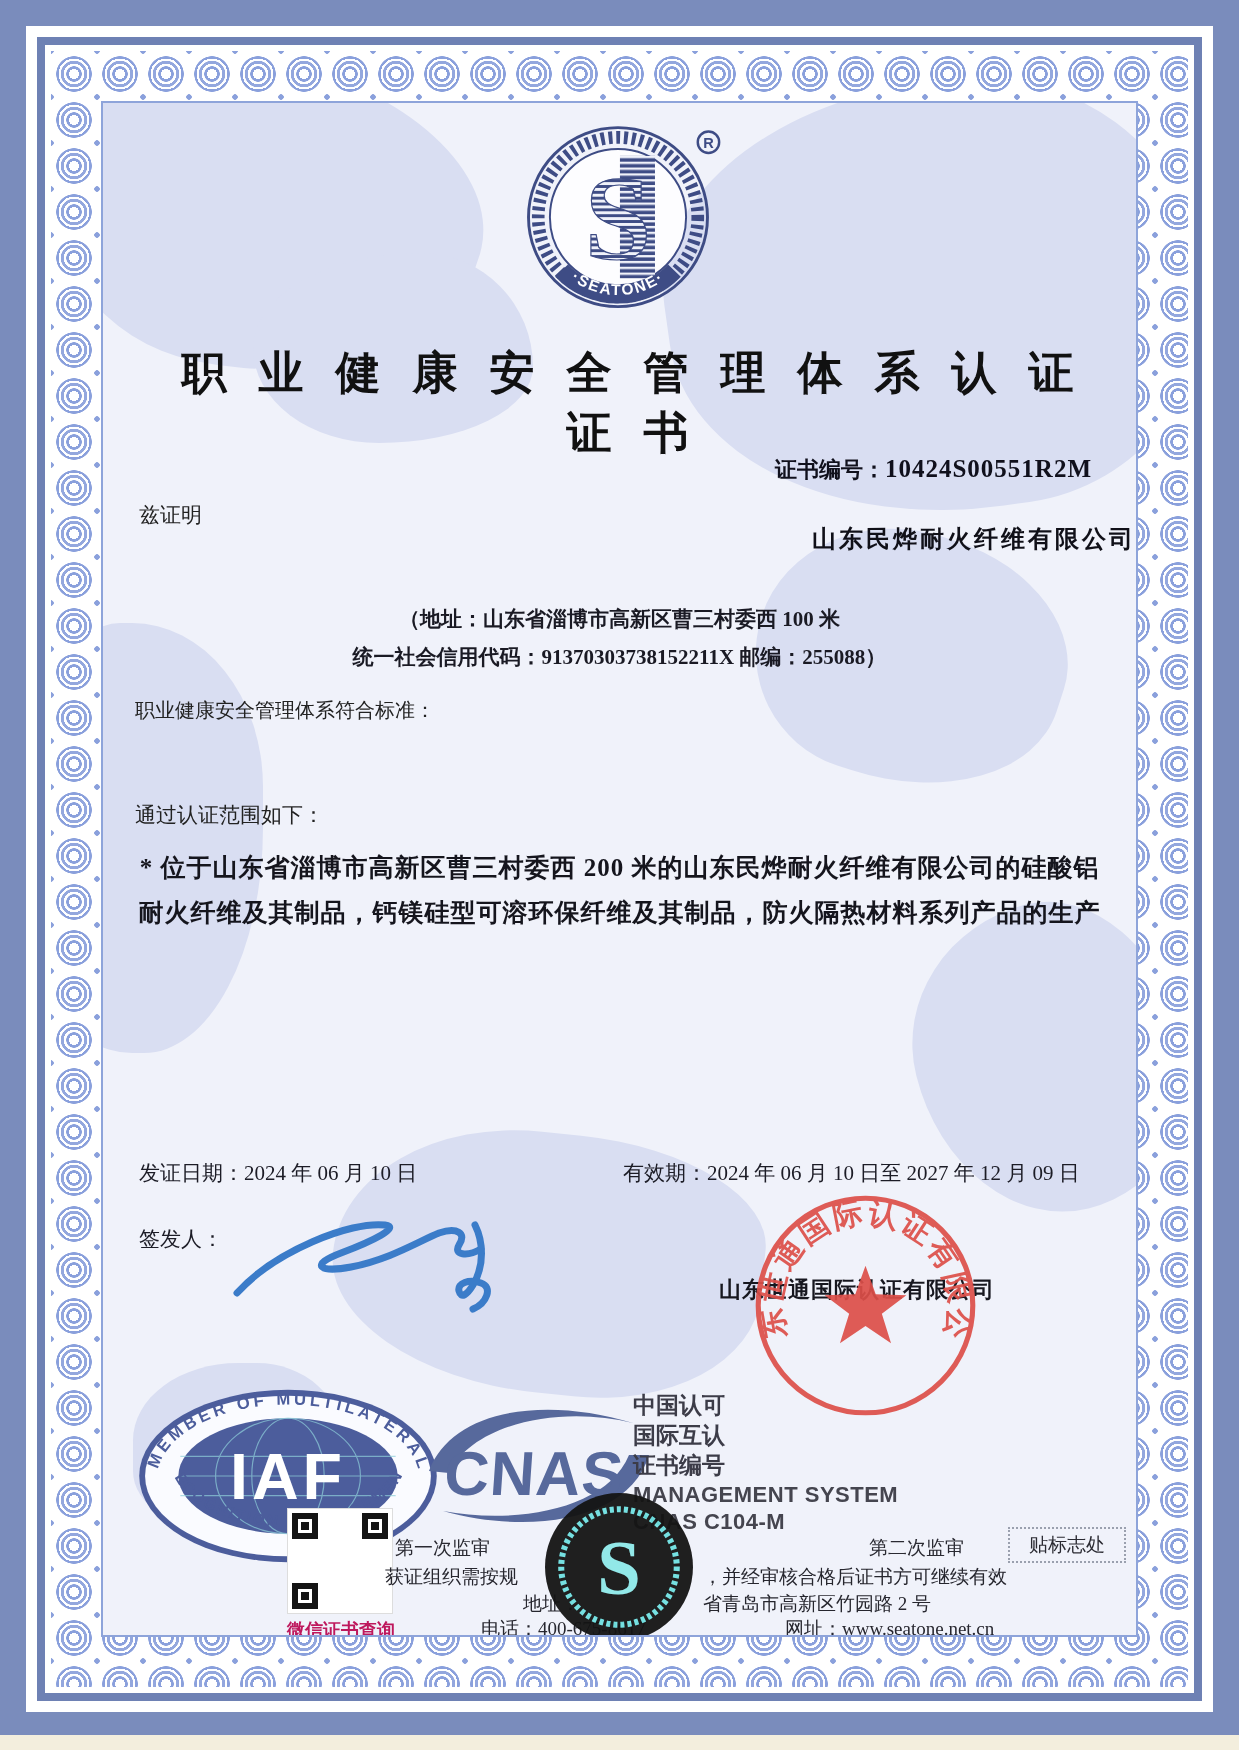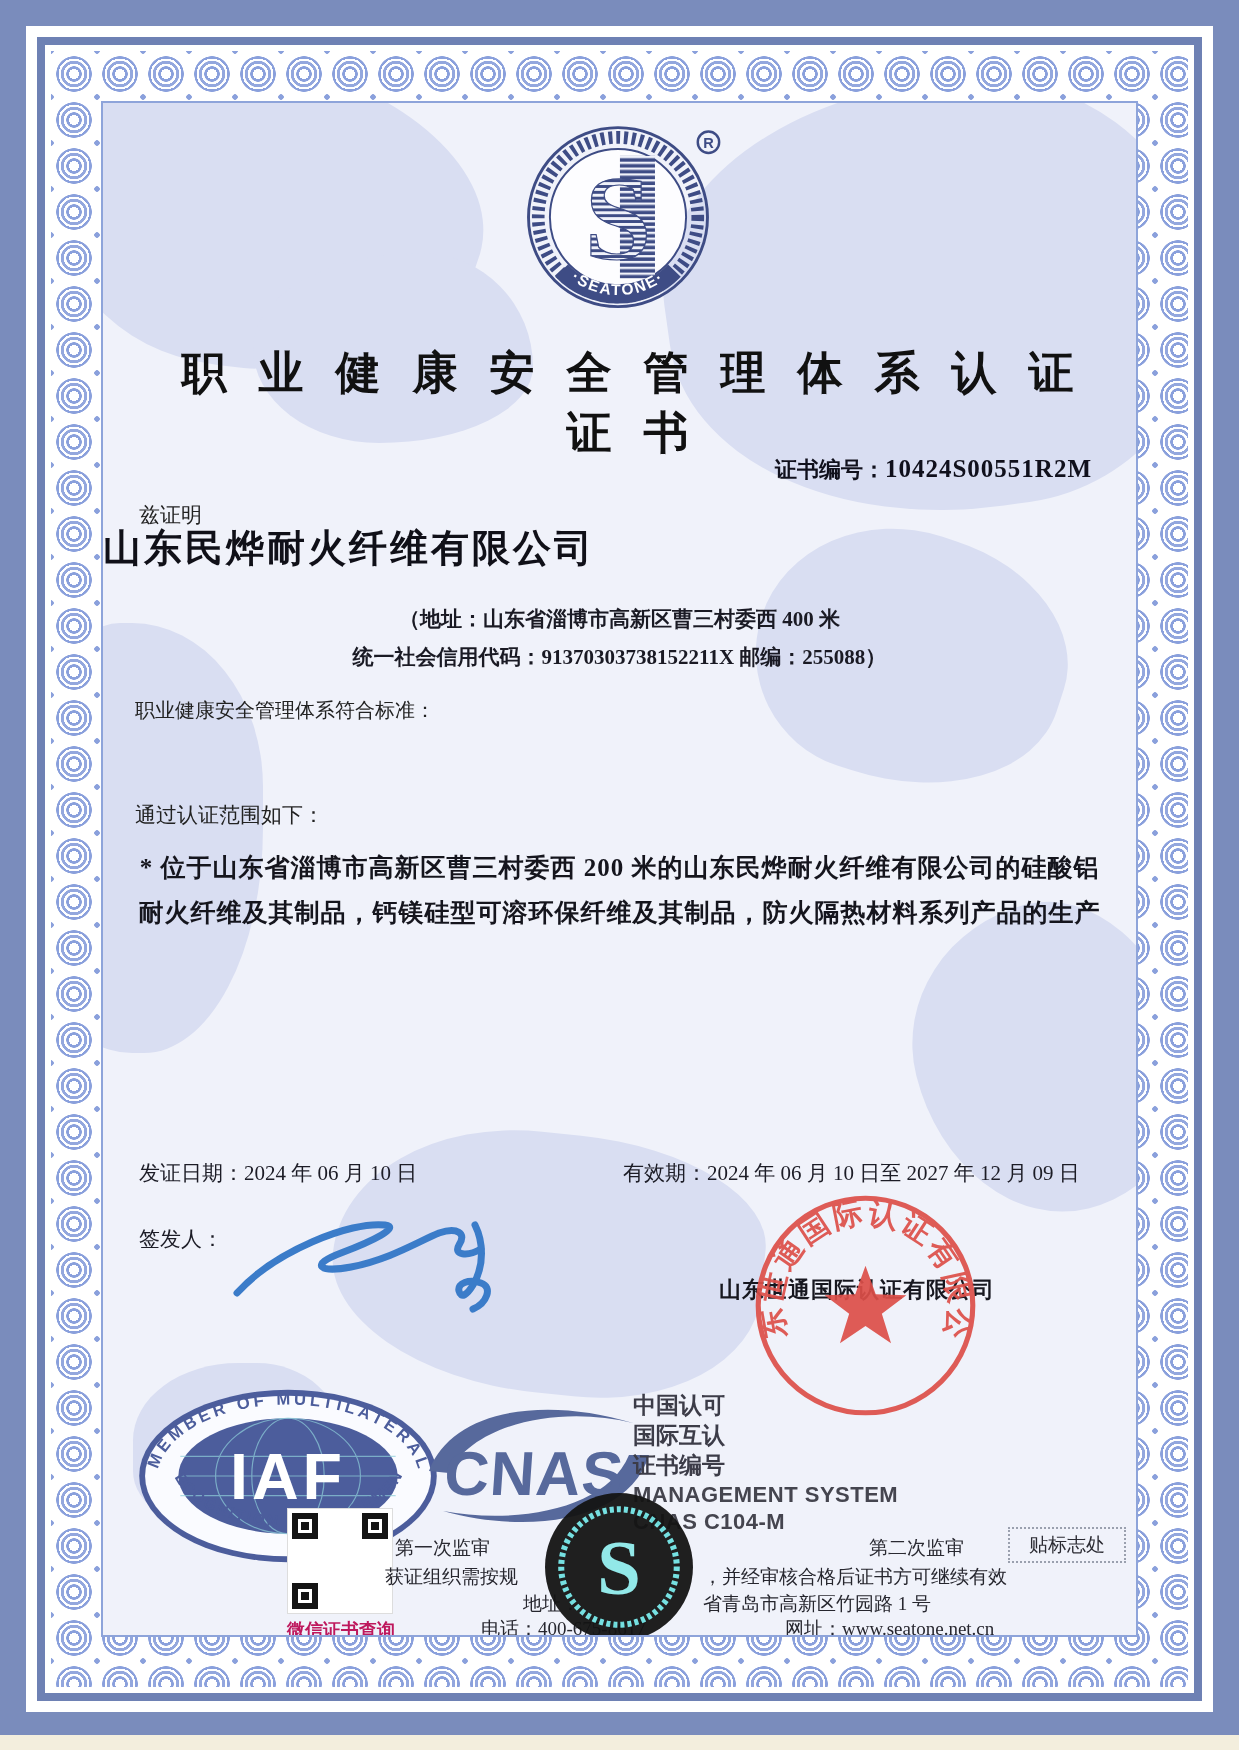--- a/index.html
+++ b/index.html
@@ -34,7 +34,7 @@
   .certno-line { right:44px; top:352px; font-size:22px; font-weight:bold; color:#10101c; }
   .certno-val { font-size:25px; letter-spacing:1px; }
   .certify { left:36px; top:398px; font-size:21px; color:#222; }
-  .company { left:0; right:0; top:420px; text-align:left; font-size:38px; font-weight:bold; color:#101018; letter-spacing:3px; }
+  .company { left:0; right:0; top:420px; text-align:right; font-size:24px; font-weight:bold; color:#101018; letter-spacing:3px; }
   .addr-line { left:0; right:0; top:502px; text-align:center; font-size:21px; font-weight:bold; color:#1a1a24; }
   .credit-line { left:0; right:0; top:540px; text-align:center; font-size:21px; font-weight:bold; color:#1a1a24; }
   .std-intro { left:32px; top:594px; font-size:20px; color:#222; }

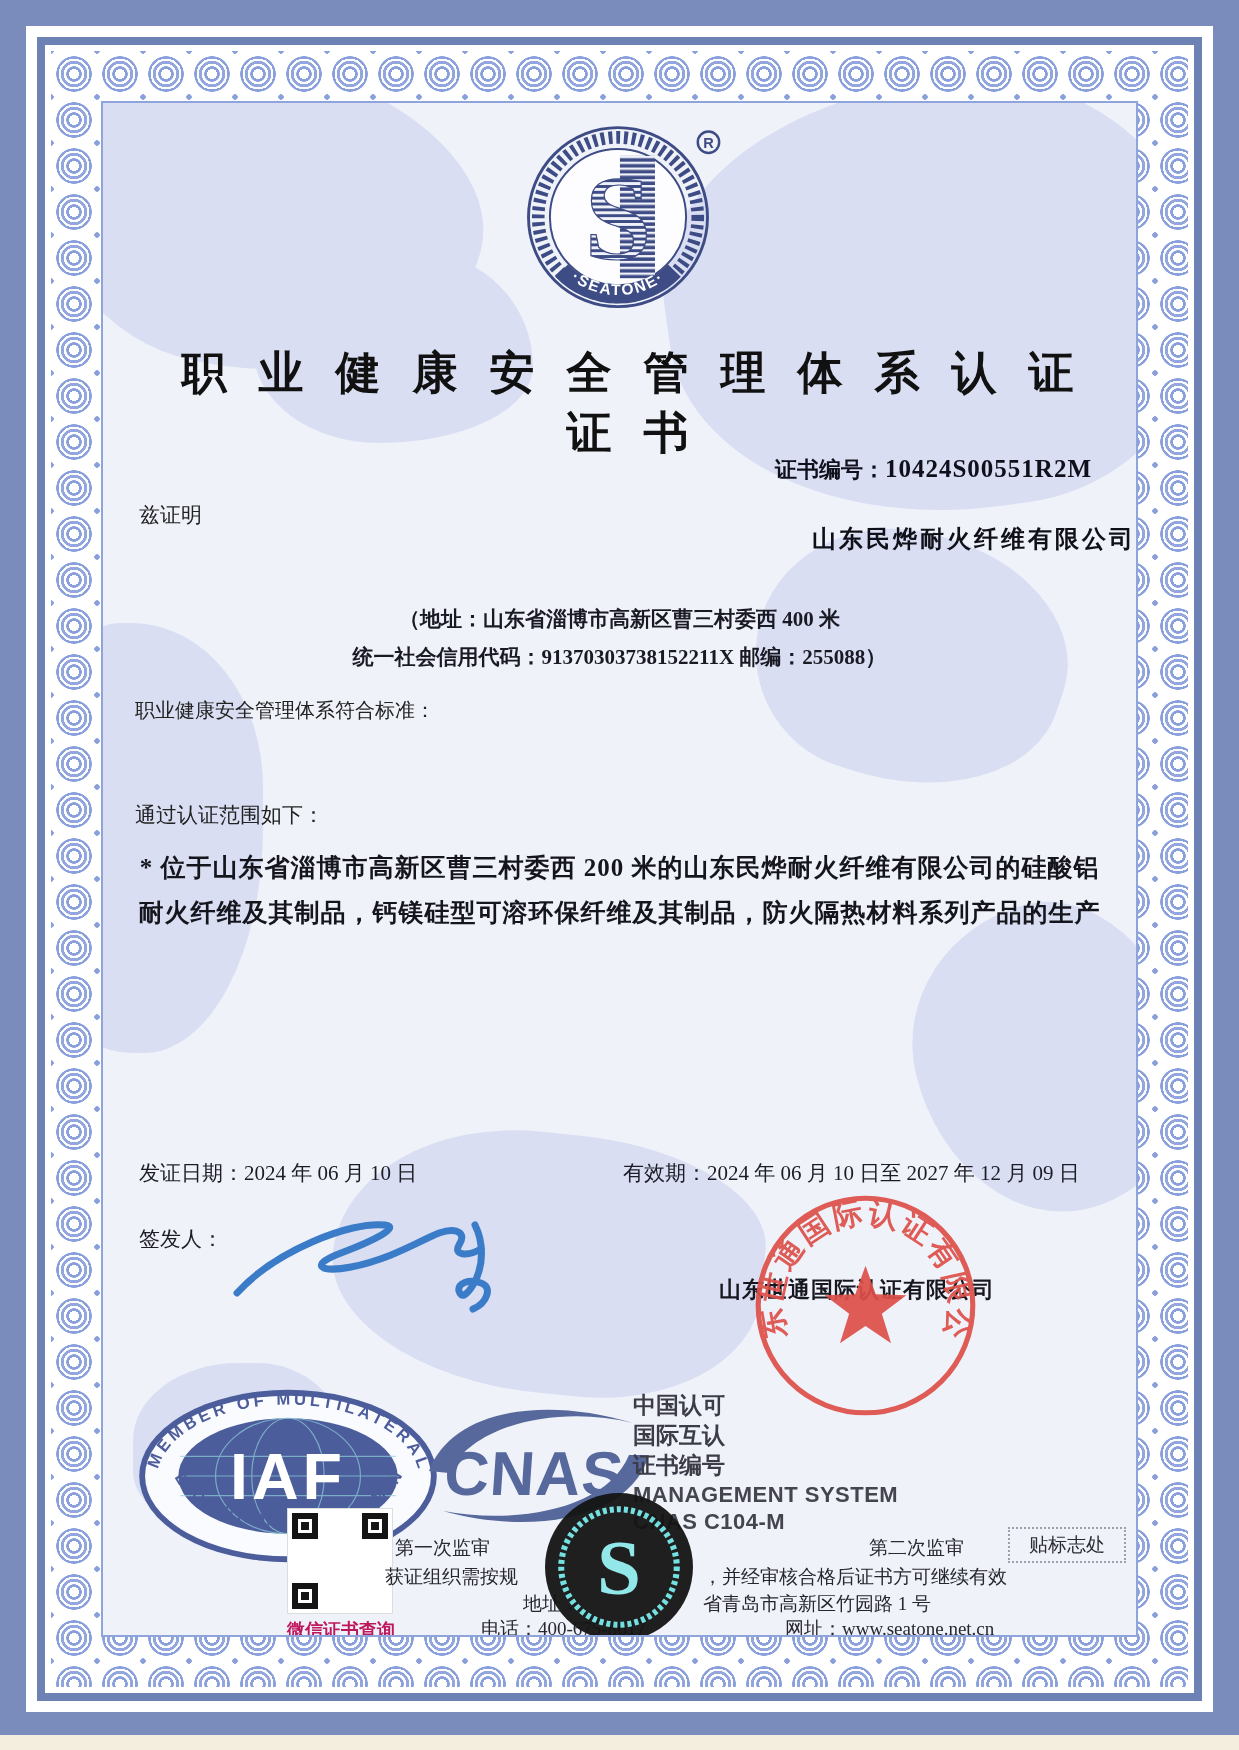--- a/index.html
+++ b/index.html
@@ -128,7 +128,7 @@
 
           <div class="layer certify">兹证明</div>
           <div class="layer company">山东民烨耐火纤维有限公司</div>
-          <div class="layer addr-line">（地址：山东省淄博市高新区曹三村委西 400 米</div>
+          <div class="layer addr-line">（地址：山东省淄博市高新区曹三村委西 100 米</div>
           <div class="layer credit-line">统一社会信用代码：91370303738152211X 邮编：255088）</div>
 
           <div class="layer std-intro">职业健康安全管理体系符合标准：</div>

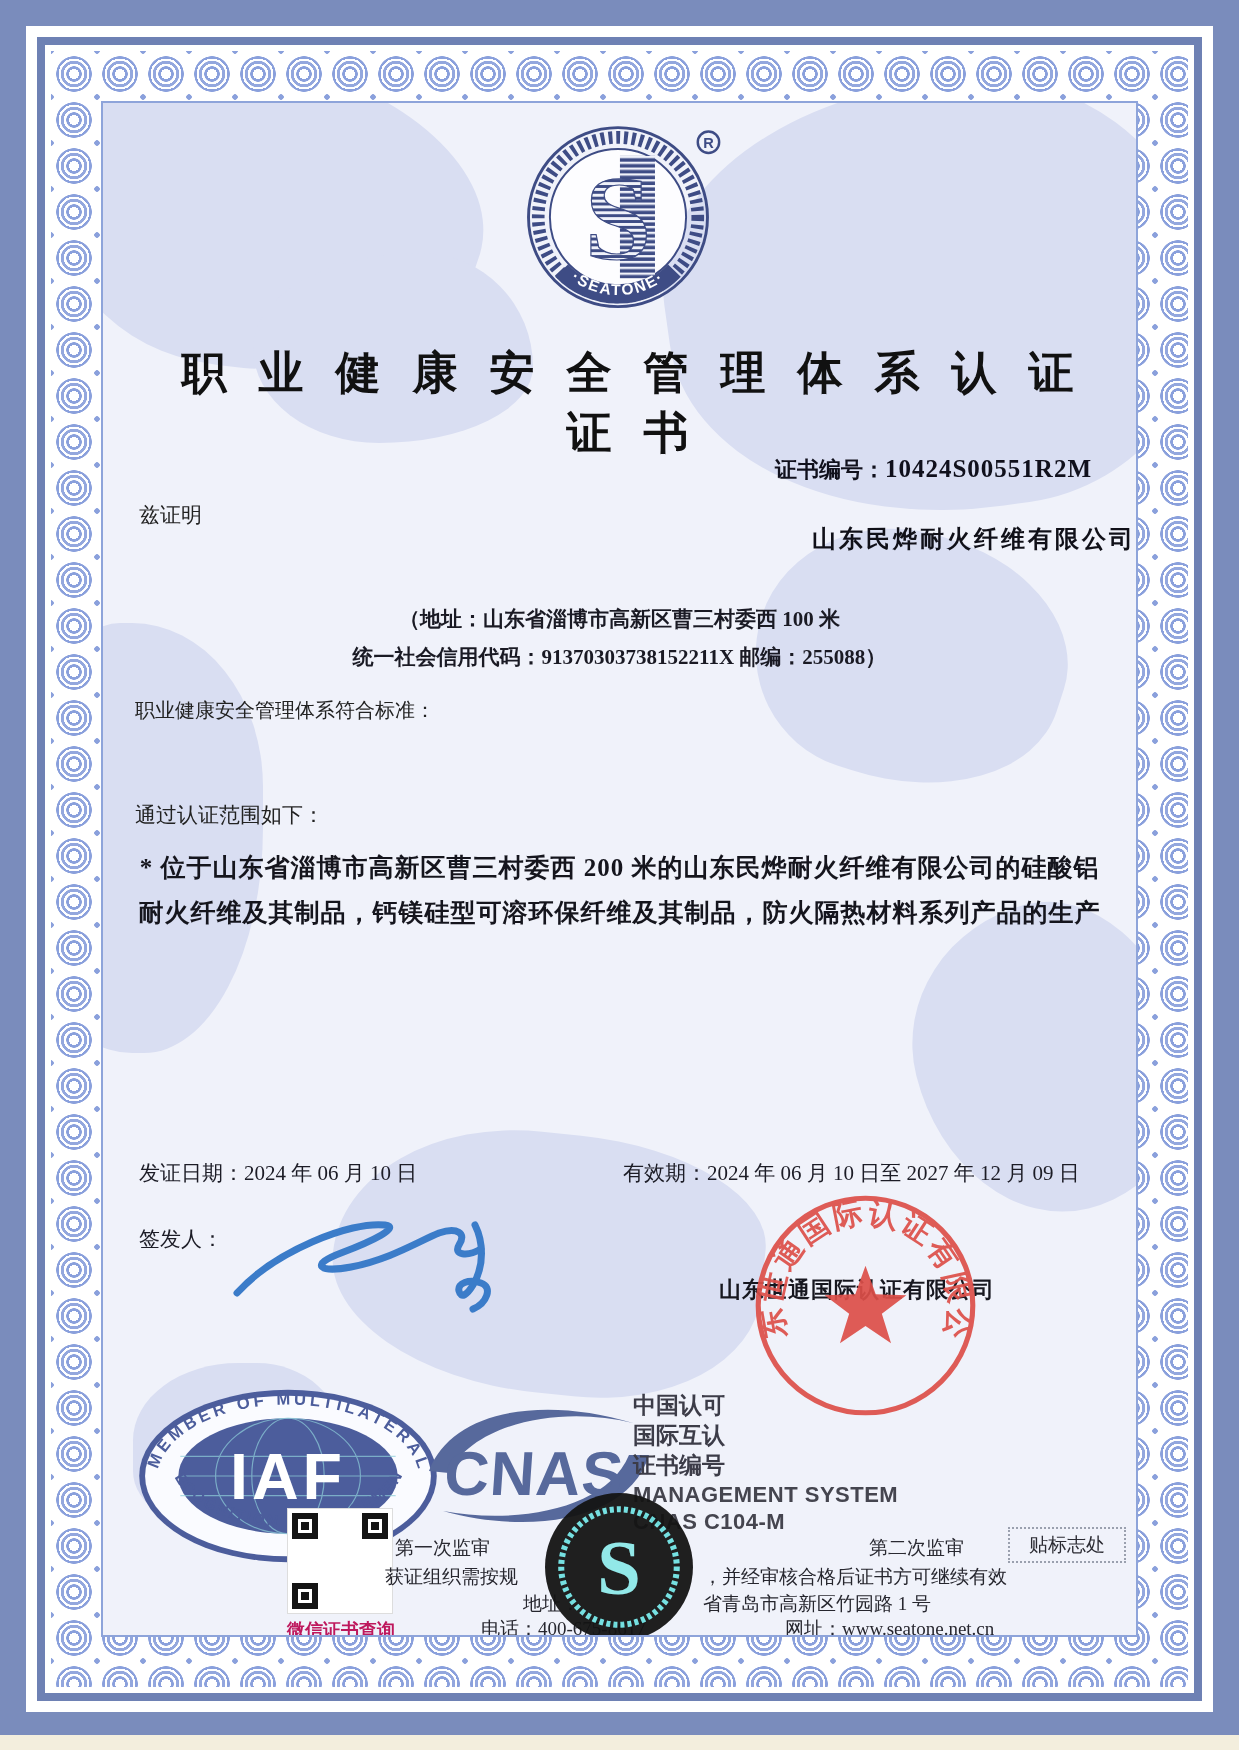--- a/index.html
+++ b/index.html
@@ -221,7 +221,7 @@
           <div class="layer notice-l">获证组织需按规</div>
           <div class="layer notice-r">，并经审核合格后证书方可继续有效</div>
           <div class="layer addr-l">地址：</div>
-          <div class="layer addr-r">省青岛市高新区竹园路 1 号</div>
+          <div class="layer addr-r">省青岛市高新区竹园路 2 号</div>
           <div class="layer tel">电话：400-675-8617</div>
           <div class="layer web">网址：www.seatone.net.cn</div>
 

